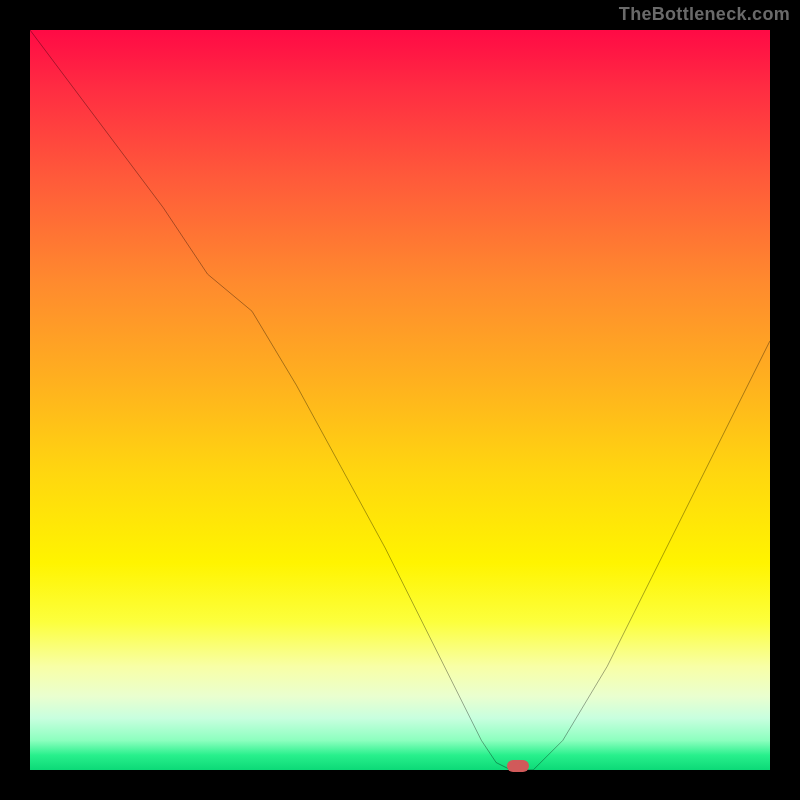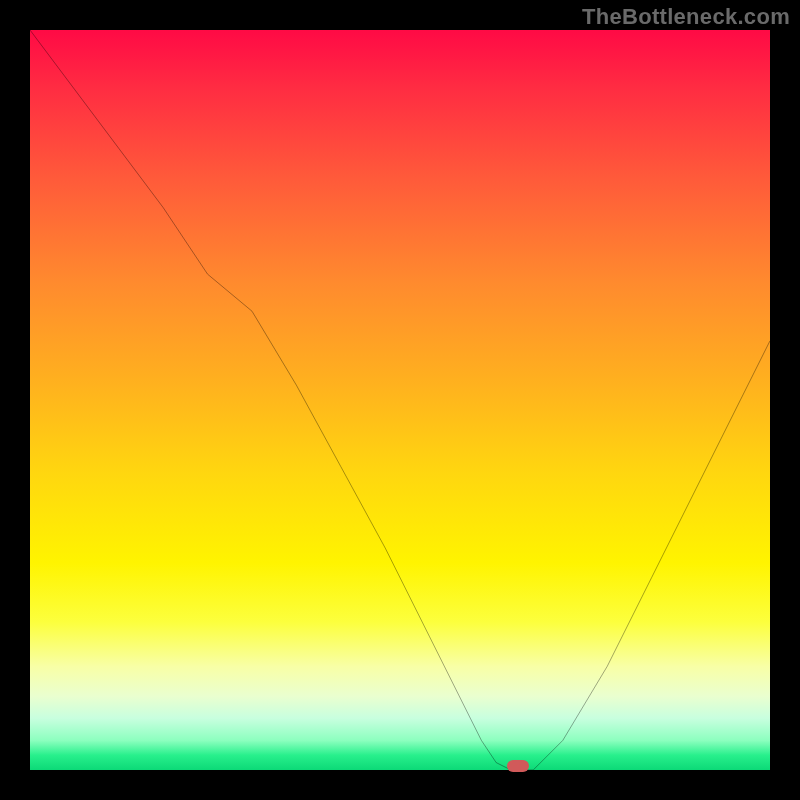--- a/index.html
+++ b/index.html
@@ -22,7 +22,7 @@
     top: 4px;
     right: 10px;
     color: #6a6a6a;
-    font-size: 22px;
+    font-size: 18px;
     font-weight: 600;
     letter-spacing: 0.3px;
   }

